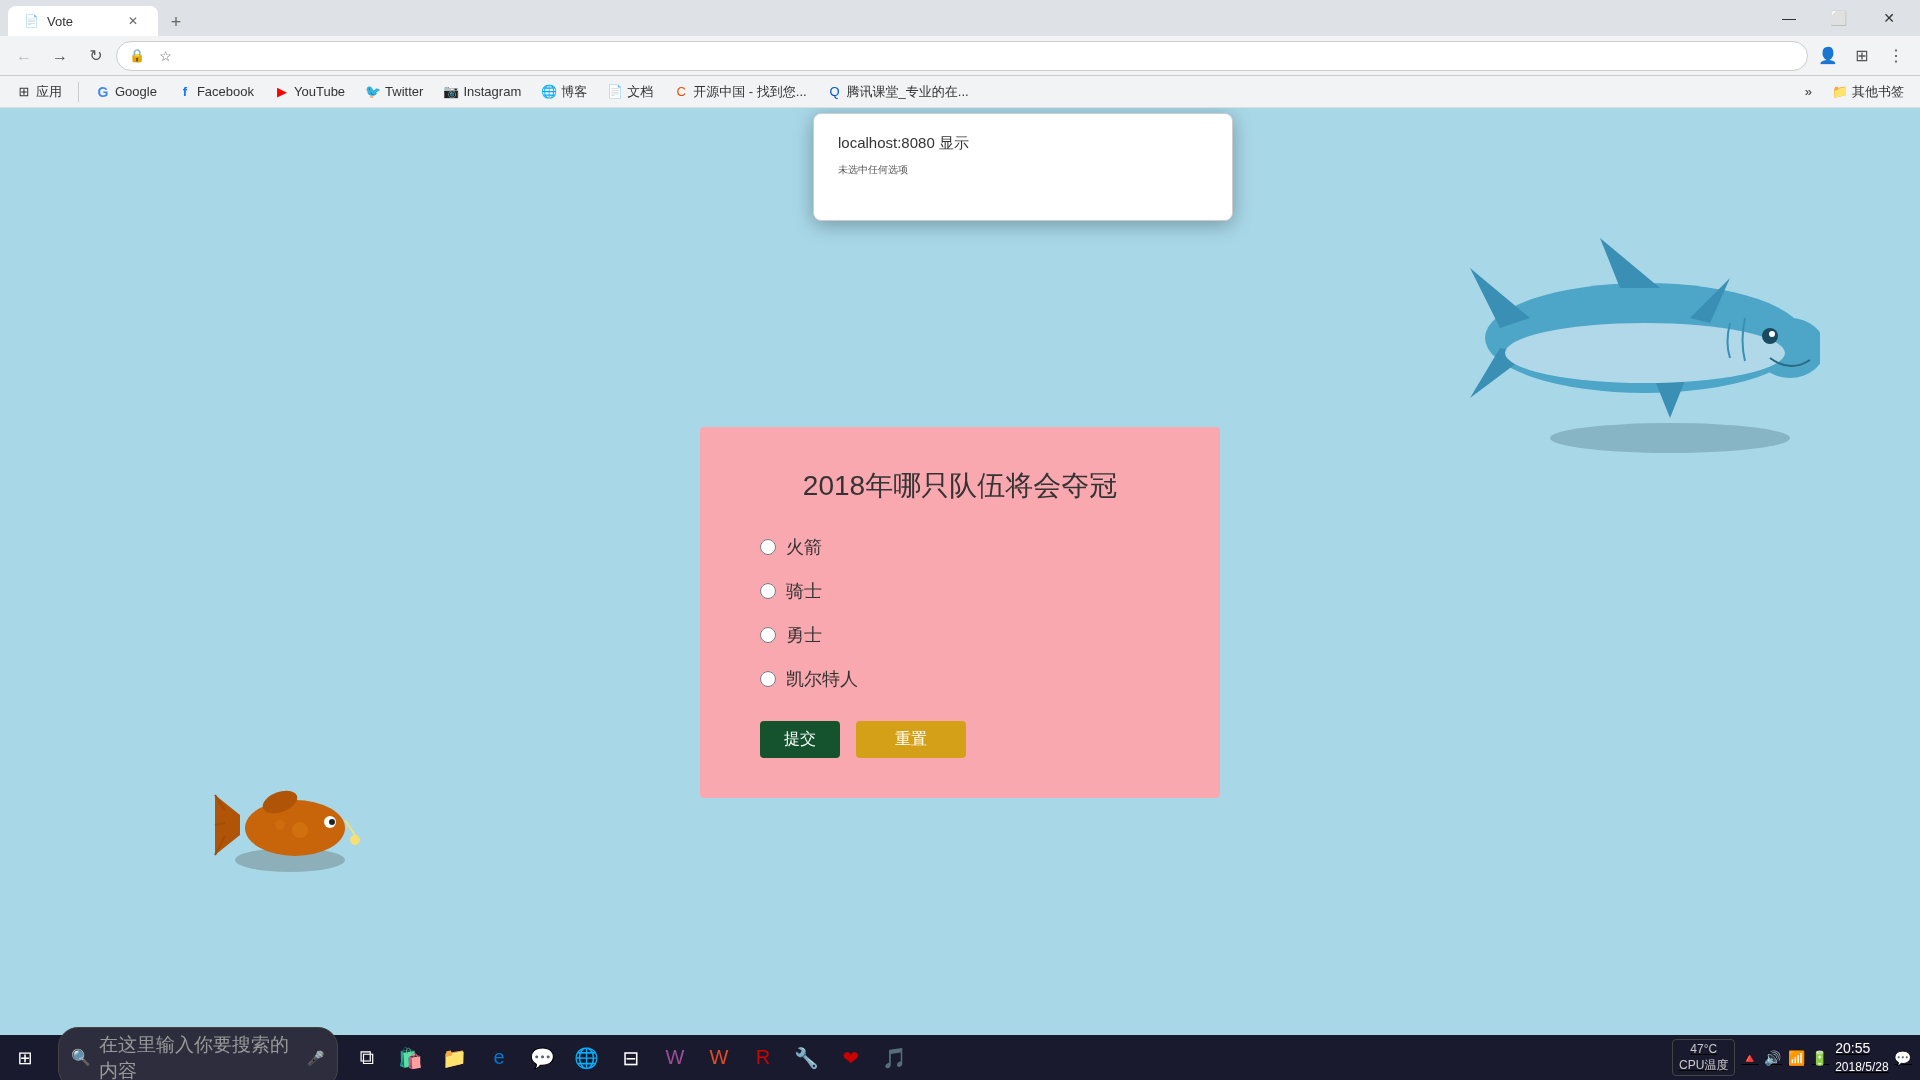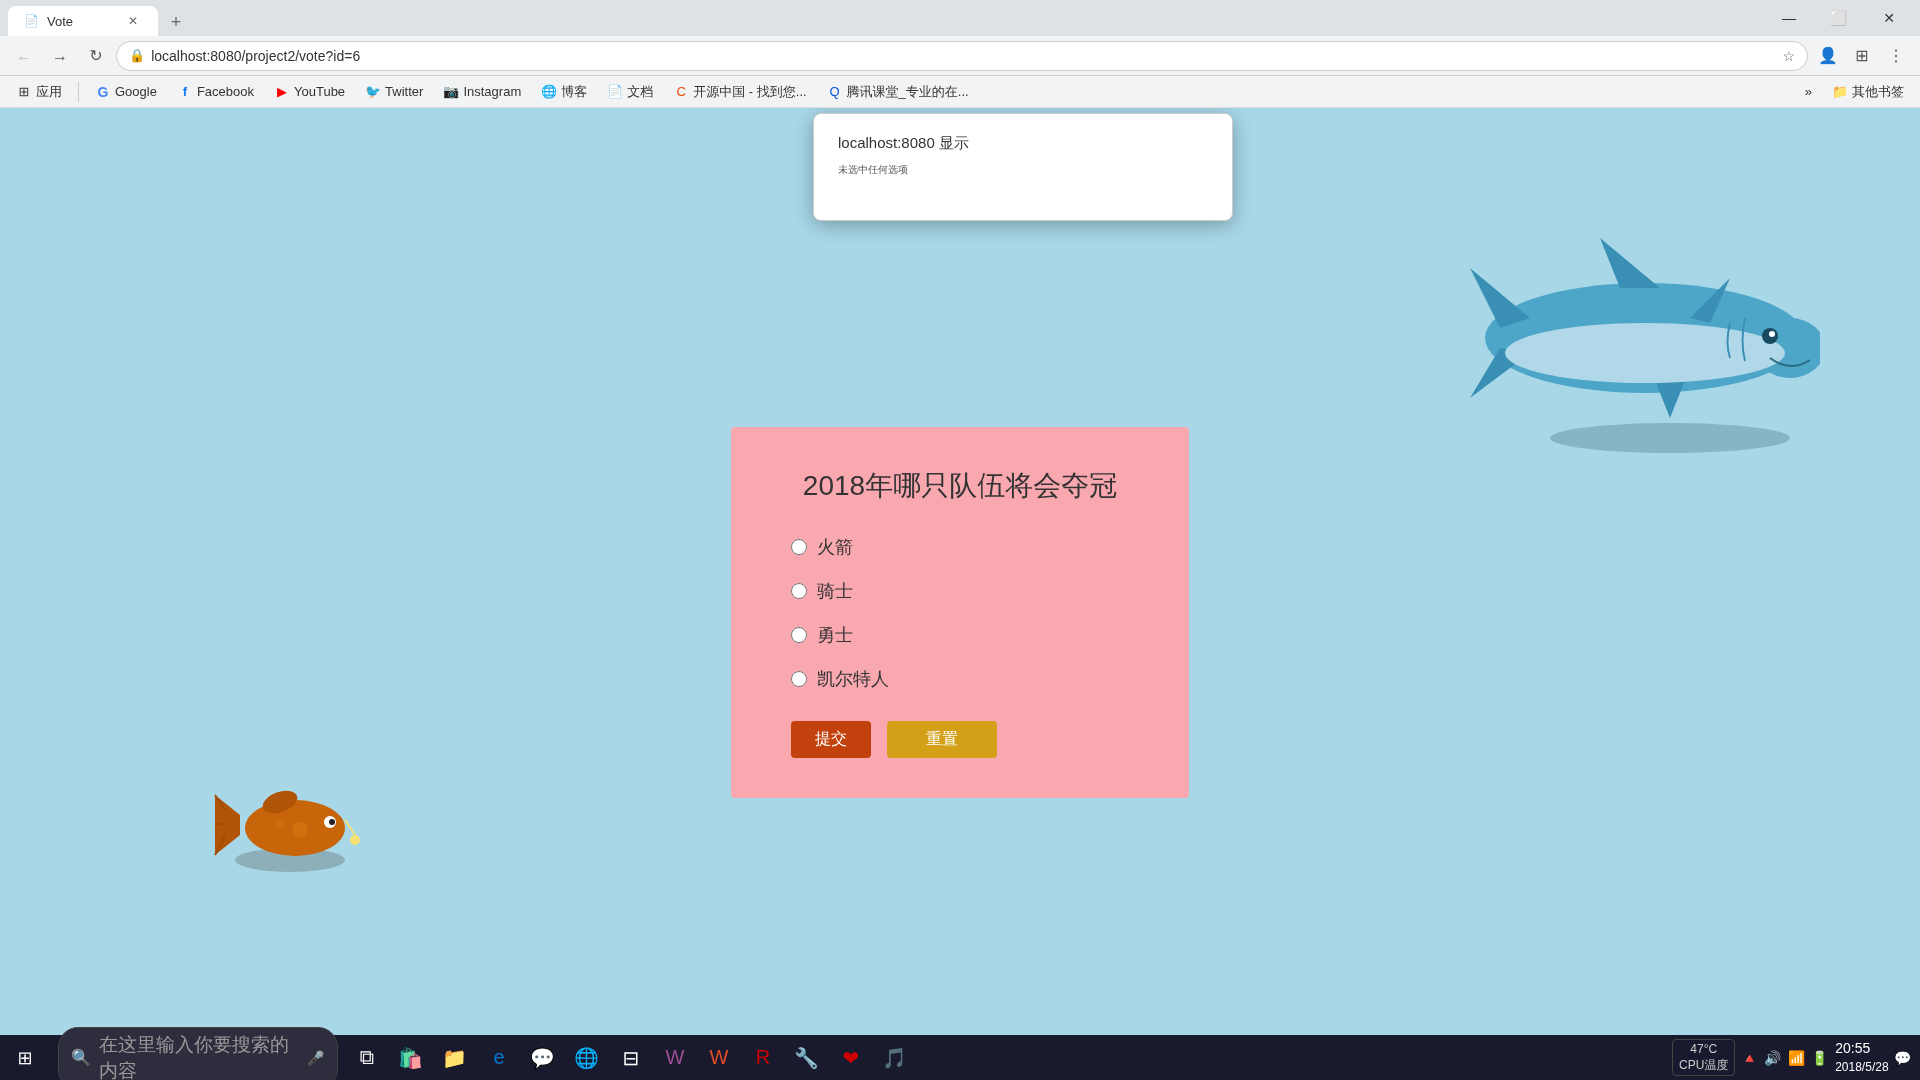--- a/index.html
+++ b/index.html
@@ -380,7 +380,6 @@
     <div class="nav-btn">↻</div>
     <div class="address-bar">
       <span class="lock-icon">🔒</span>
-      <span class="address-text">localhost:8080/project2/vote?id=6</span>
       <span class="address-star">☆</span>
     </div>
     <div class="nav-right-btns">

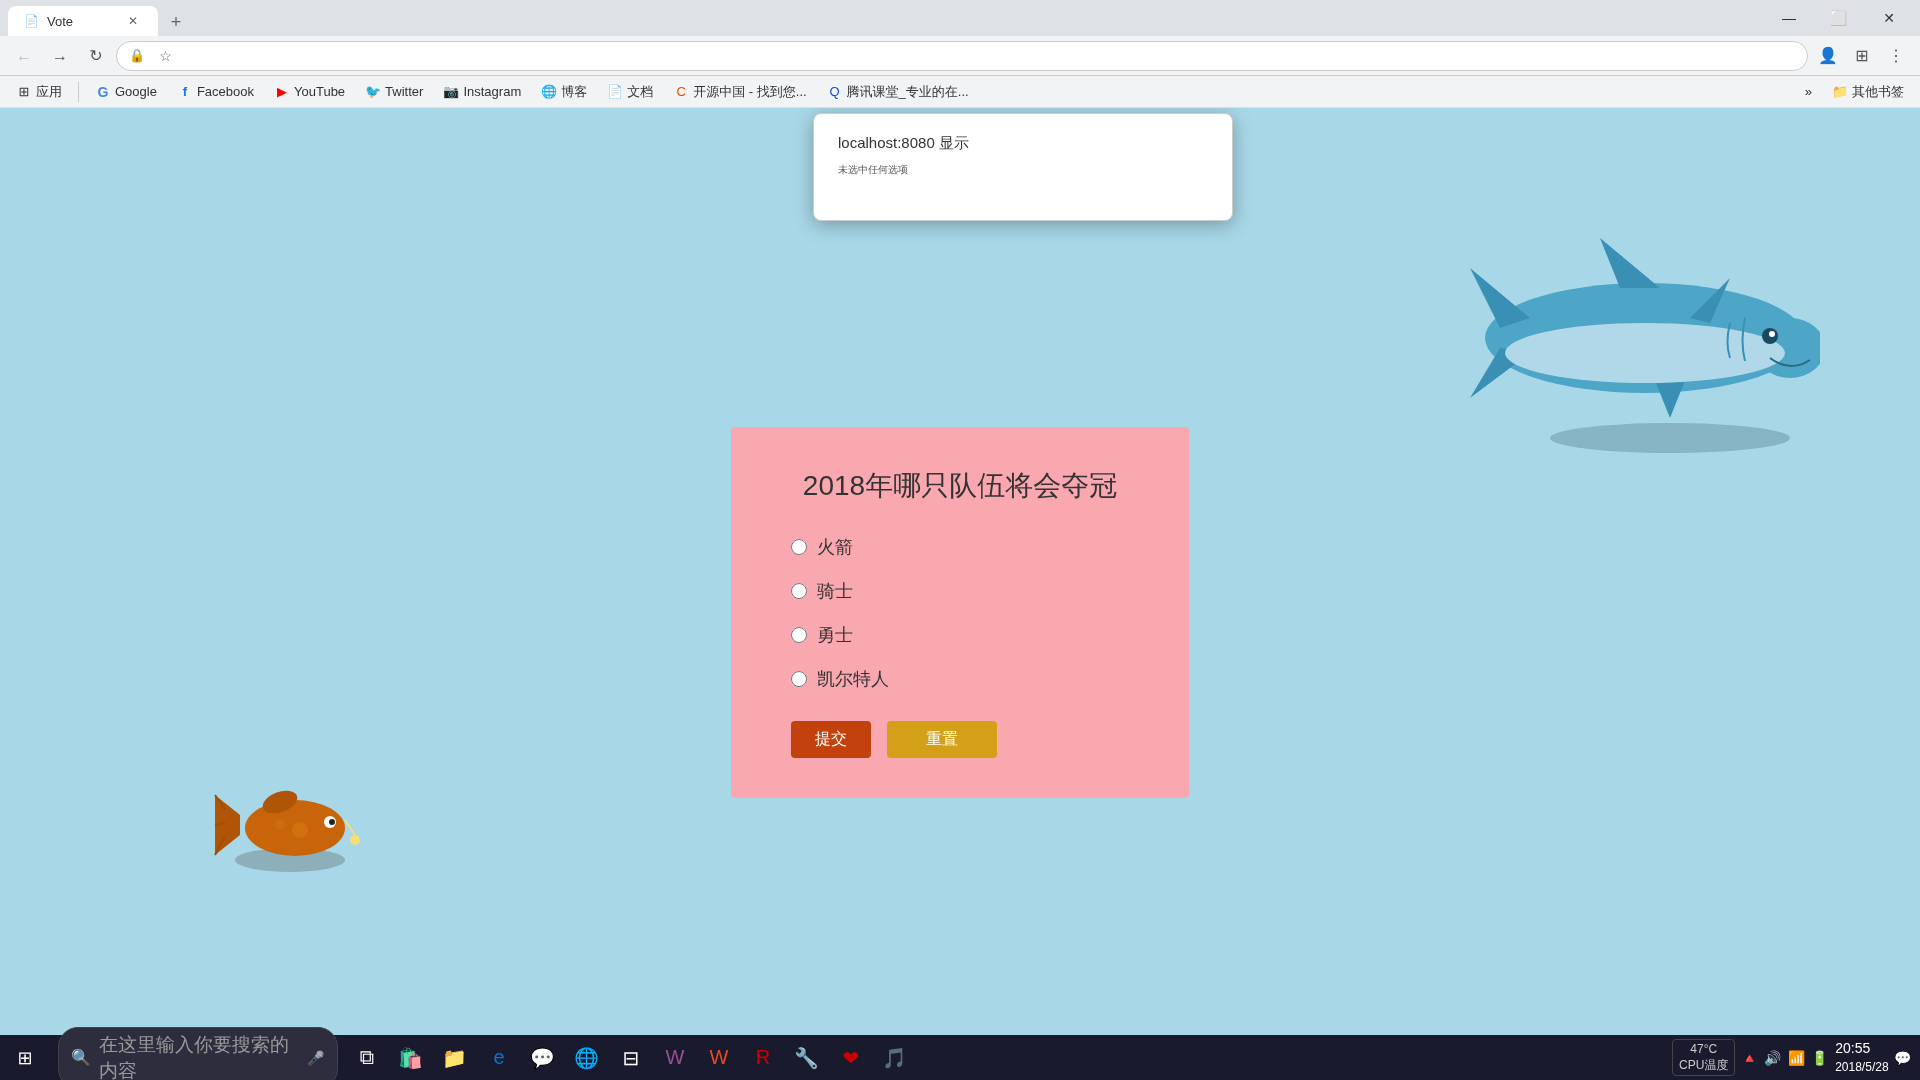--- a/index.html
+++ b/index.html
@@ -164,7 +164,7 @@
       top: 50%;
       transform: translate(-50%, -45%);
       background: #f9a8b0;
-      width: 458px;
+      width: 520px;
       padding: 40px 60px;
       border-radius: 4px;
     }

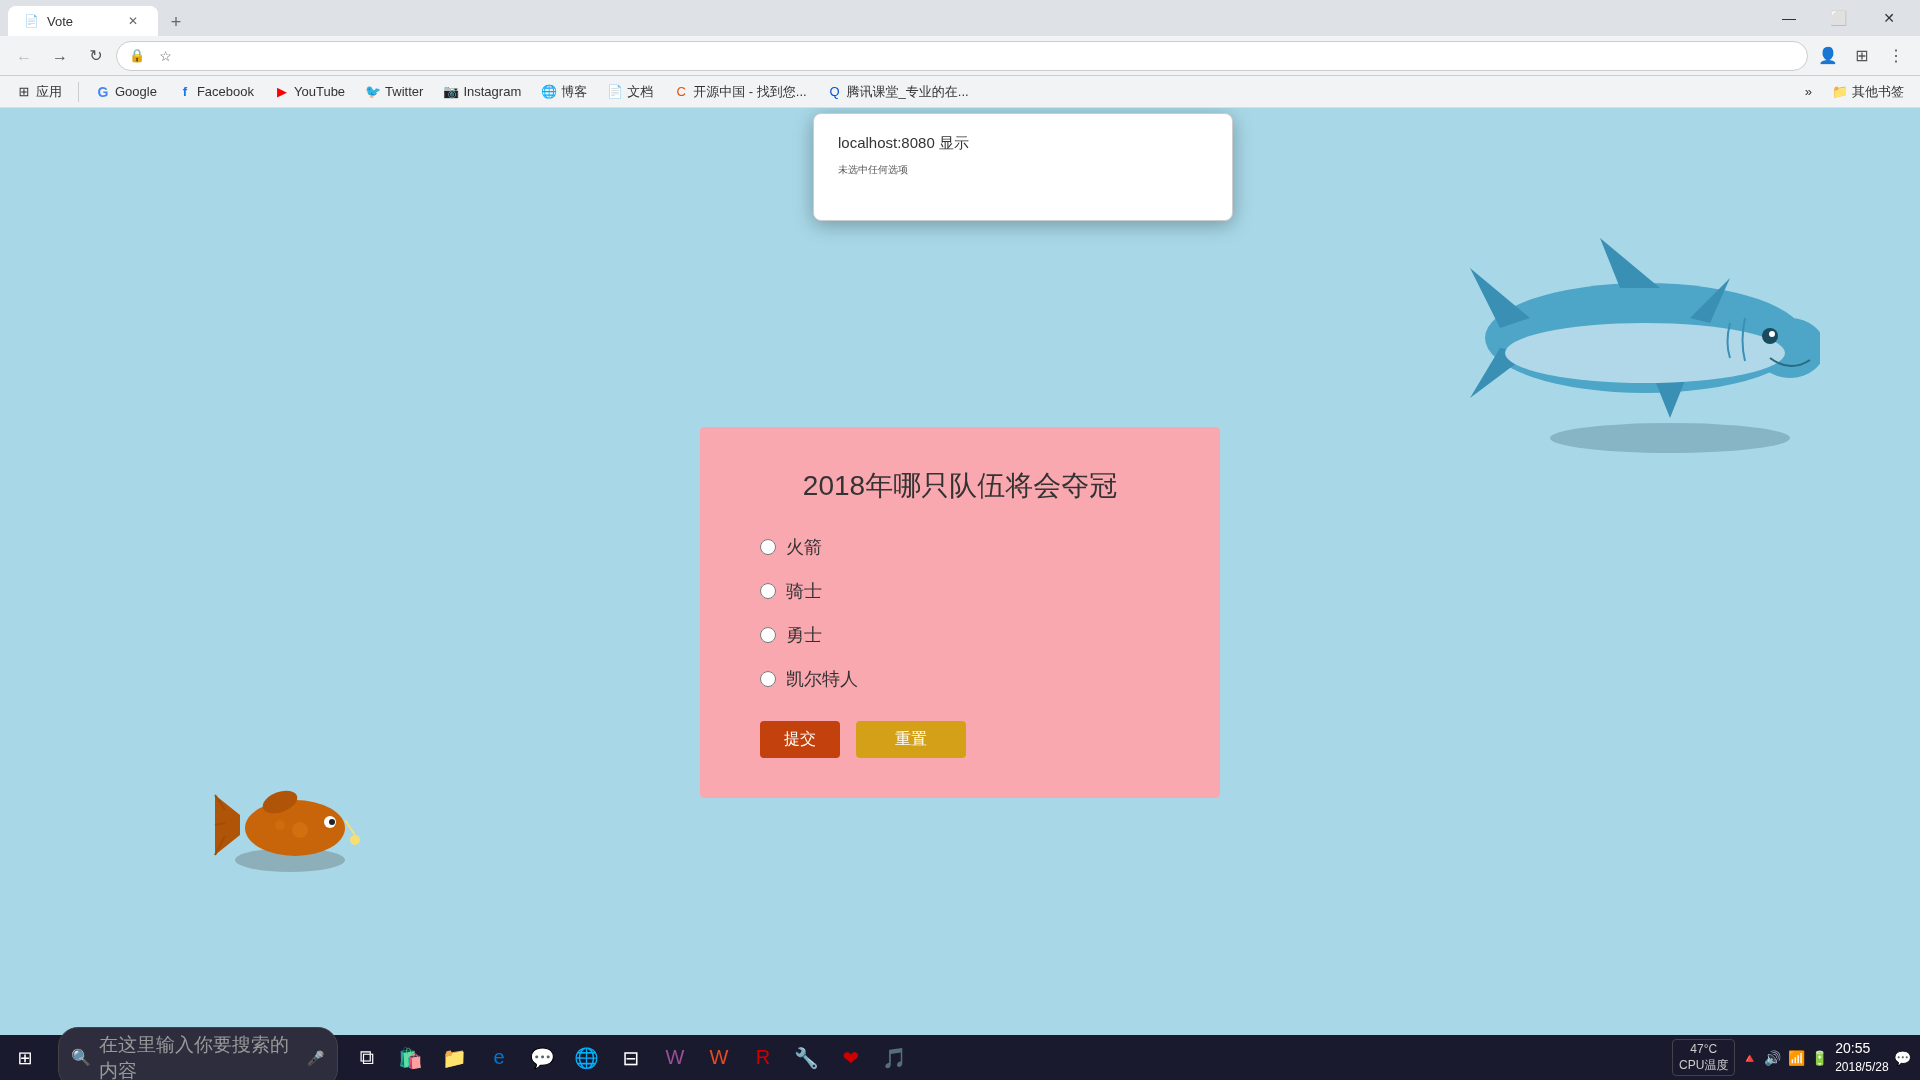--- a/index.html
+++ b/index.html
@@ -194,7 +194,7 @@
       margin-top: 30px;
     }
     .btn-submit {
-      background: #c2410c;
+      background: #14532d;
       color: #fff;
       border: none;
       padding: 8px 24px;

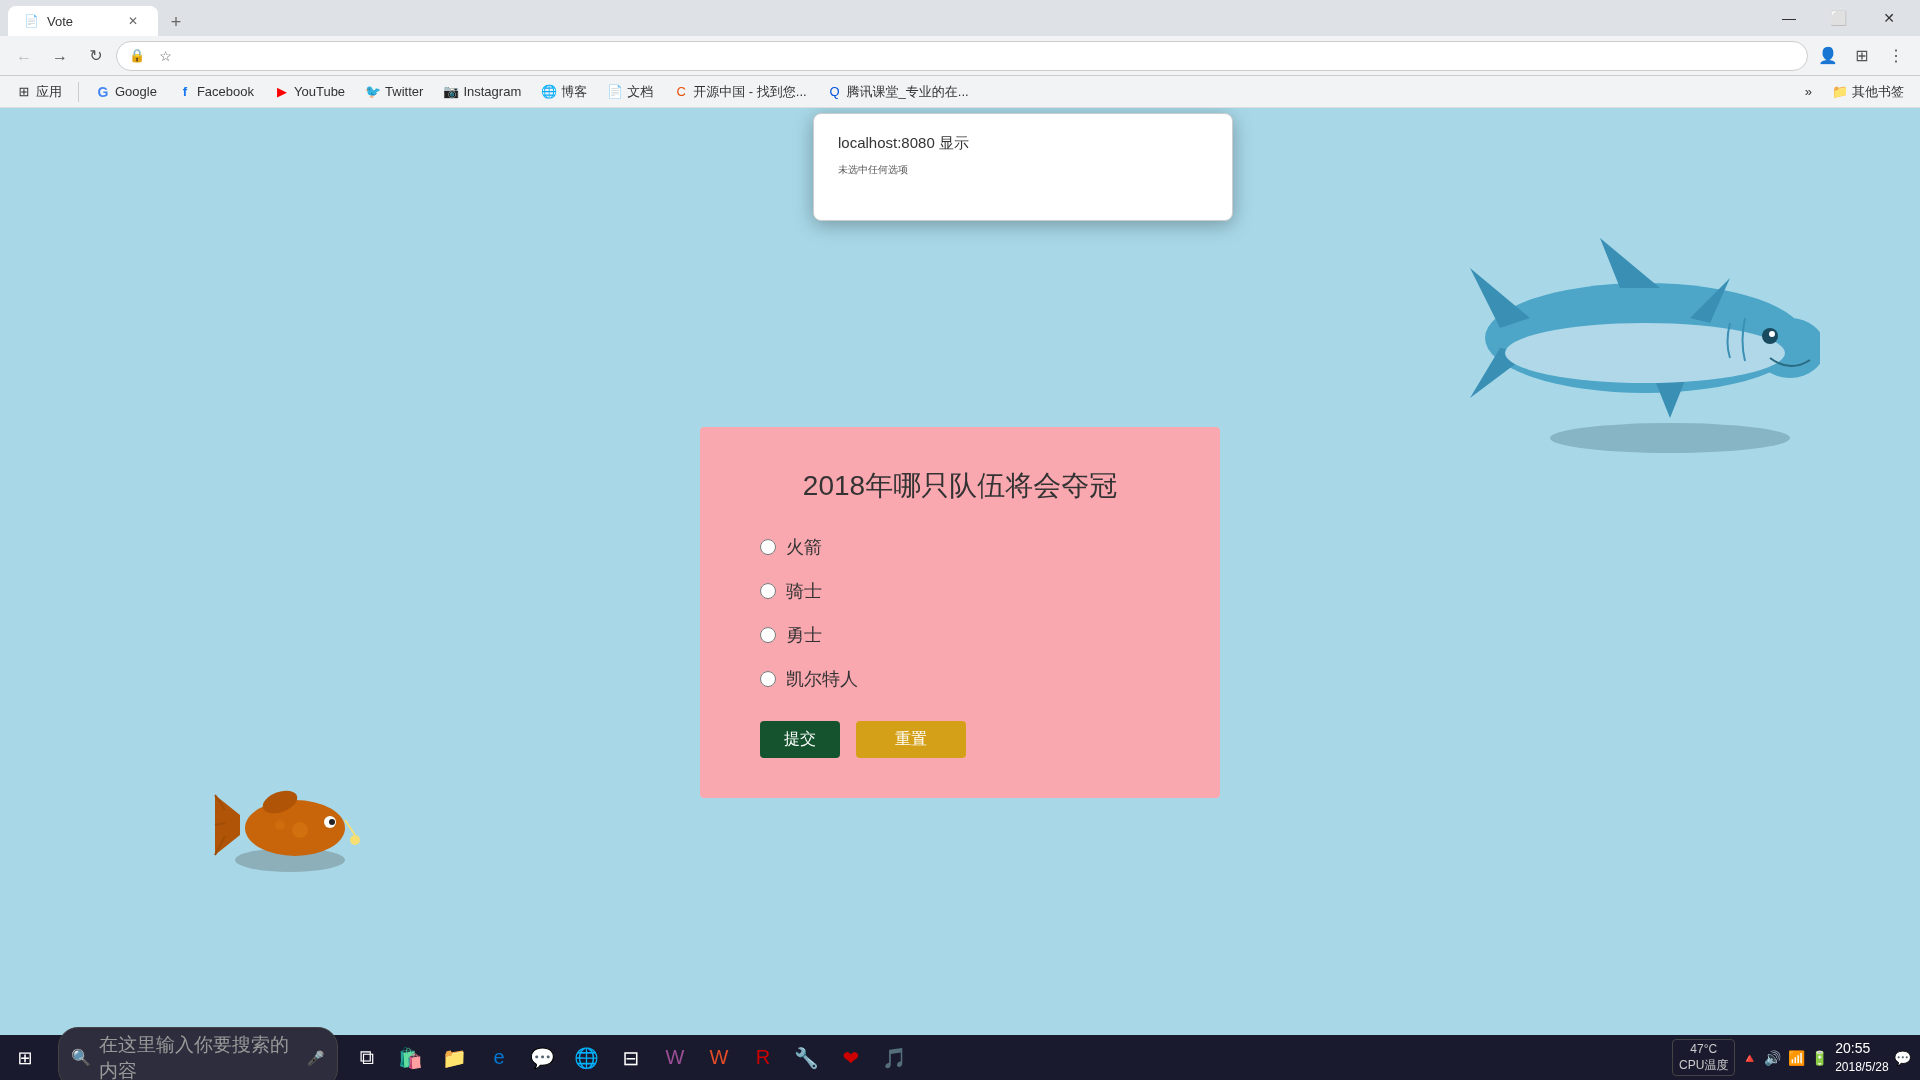--- a/index.html
+++ b/index.html
@@ -351,6 +351,7 @@
       align-items: center;
       gap: 6px;
       padding: 0 8px;
+      text-decoration: underline;
     }
   </style>
 </head>

